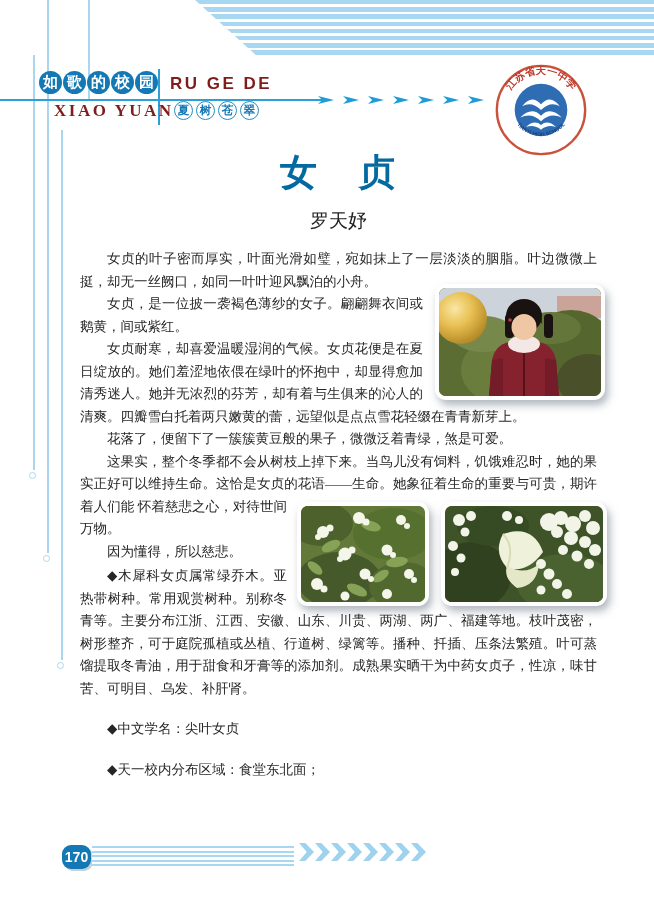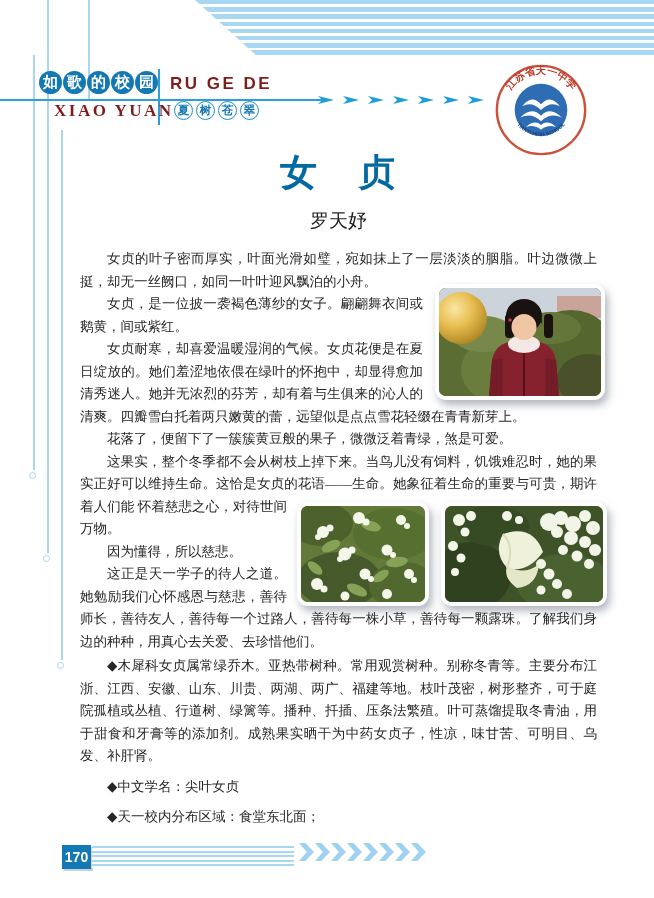--- a/index.html
+++ b/index.html
@@ -287,9 +287,6 @@
         <span>因为懂得，所以慈悲。</span>
       </div>
 
-      <div class="para">
-        <span>这正是天一学子的待人之道。她勉励我们心怀感恩与慈悲，善待师长，善待友人，善待每一个过路人，善待每一株小草，善待每一颗露珠。了解我们身边的种种，用真心去关爱、去珍惜他们。</span>
-      </div>
 
       <div class="bullets">
         <div class="bullet">◆木犀科女贞属常绿乔木。亚热带树种。常用观赏树种。别称冬青等。主要分布江浙、江西、安徽、山东、川贵、两湖、两广、福建等地。枝叶茂密，树形整齐，可于庭院孤植或丛植、行道树、绿篱等。播种、扦插、压条法繁殖。叶可蒸馏提取冬青油，用于甜食和牙膏等的添加剂。成熟果实晒干为中药女贞子，性凉，味甘苦、可明目、乌发、补肝肾。</div>

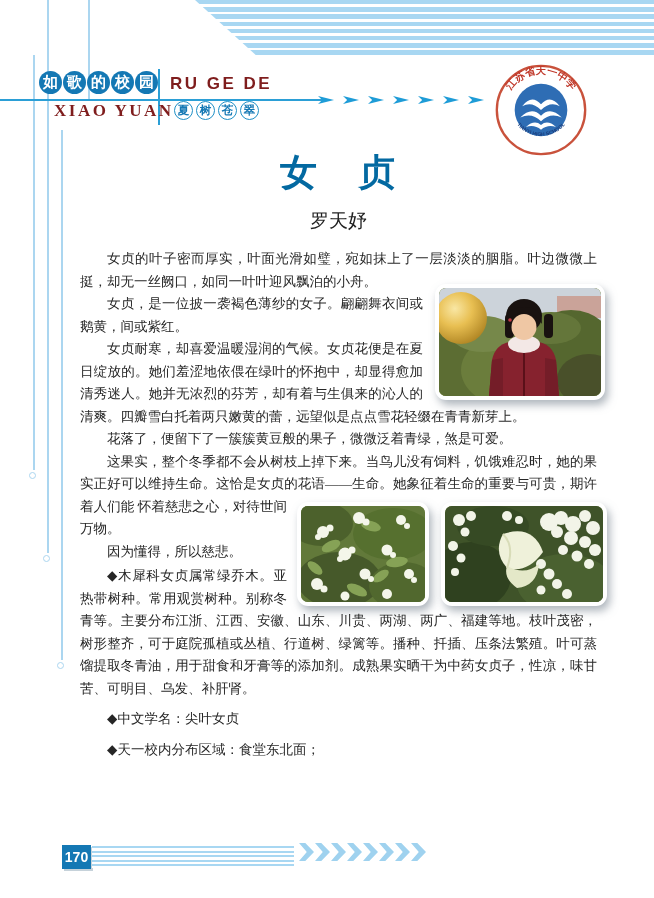--- a/index.html
+++ b/index.html
@@ -47,7 +47,7 @@
   .author { text-align:center; font-size:19px; color:#222; margin:10px 0 14px; }
   .body-text { font-size:13.5px; line-height:22.5px; text-align:justify; }
   .para { text-indent:2em; }
-  .bullet { text-indent:2em; margin-top:8px; }
+  .bullet { text-indent:2em; margin-top:18px; }
   .bullet:first-child { margin-top:2px; }
   
   .photo-frame {

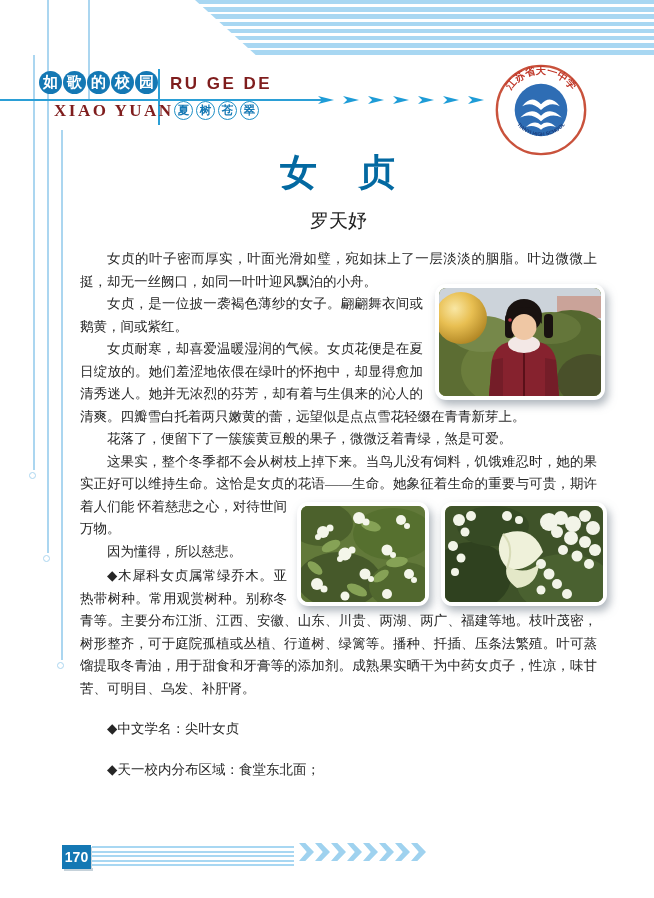--- a/index.html
+++ b/index.html
@@ -61,7 +61,7 @@
   .page-num {
     position:absolute; left:62px; top:845px; width:29px; height:24px; background:#1478B4;
     color:#fff; font-family:"Liberation Sans","DejaVu Sans",sans-serif; font-weight:bold;
-    font-size:14px; line-height:24px; text-align:center; box-shadow:2px 2px 0 #C6D2DA;
+    font-size:14px; line-height:24px; text-align:center; box-shadow:2px 2px 0 #C6D2DA;border-radius:9px;
   }
   .footer-lines {
     position:absolute; left:92px; top:846px; width:202px; height:22px;

